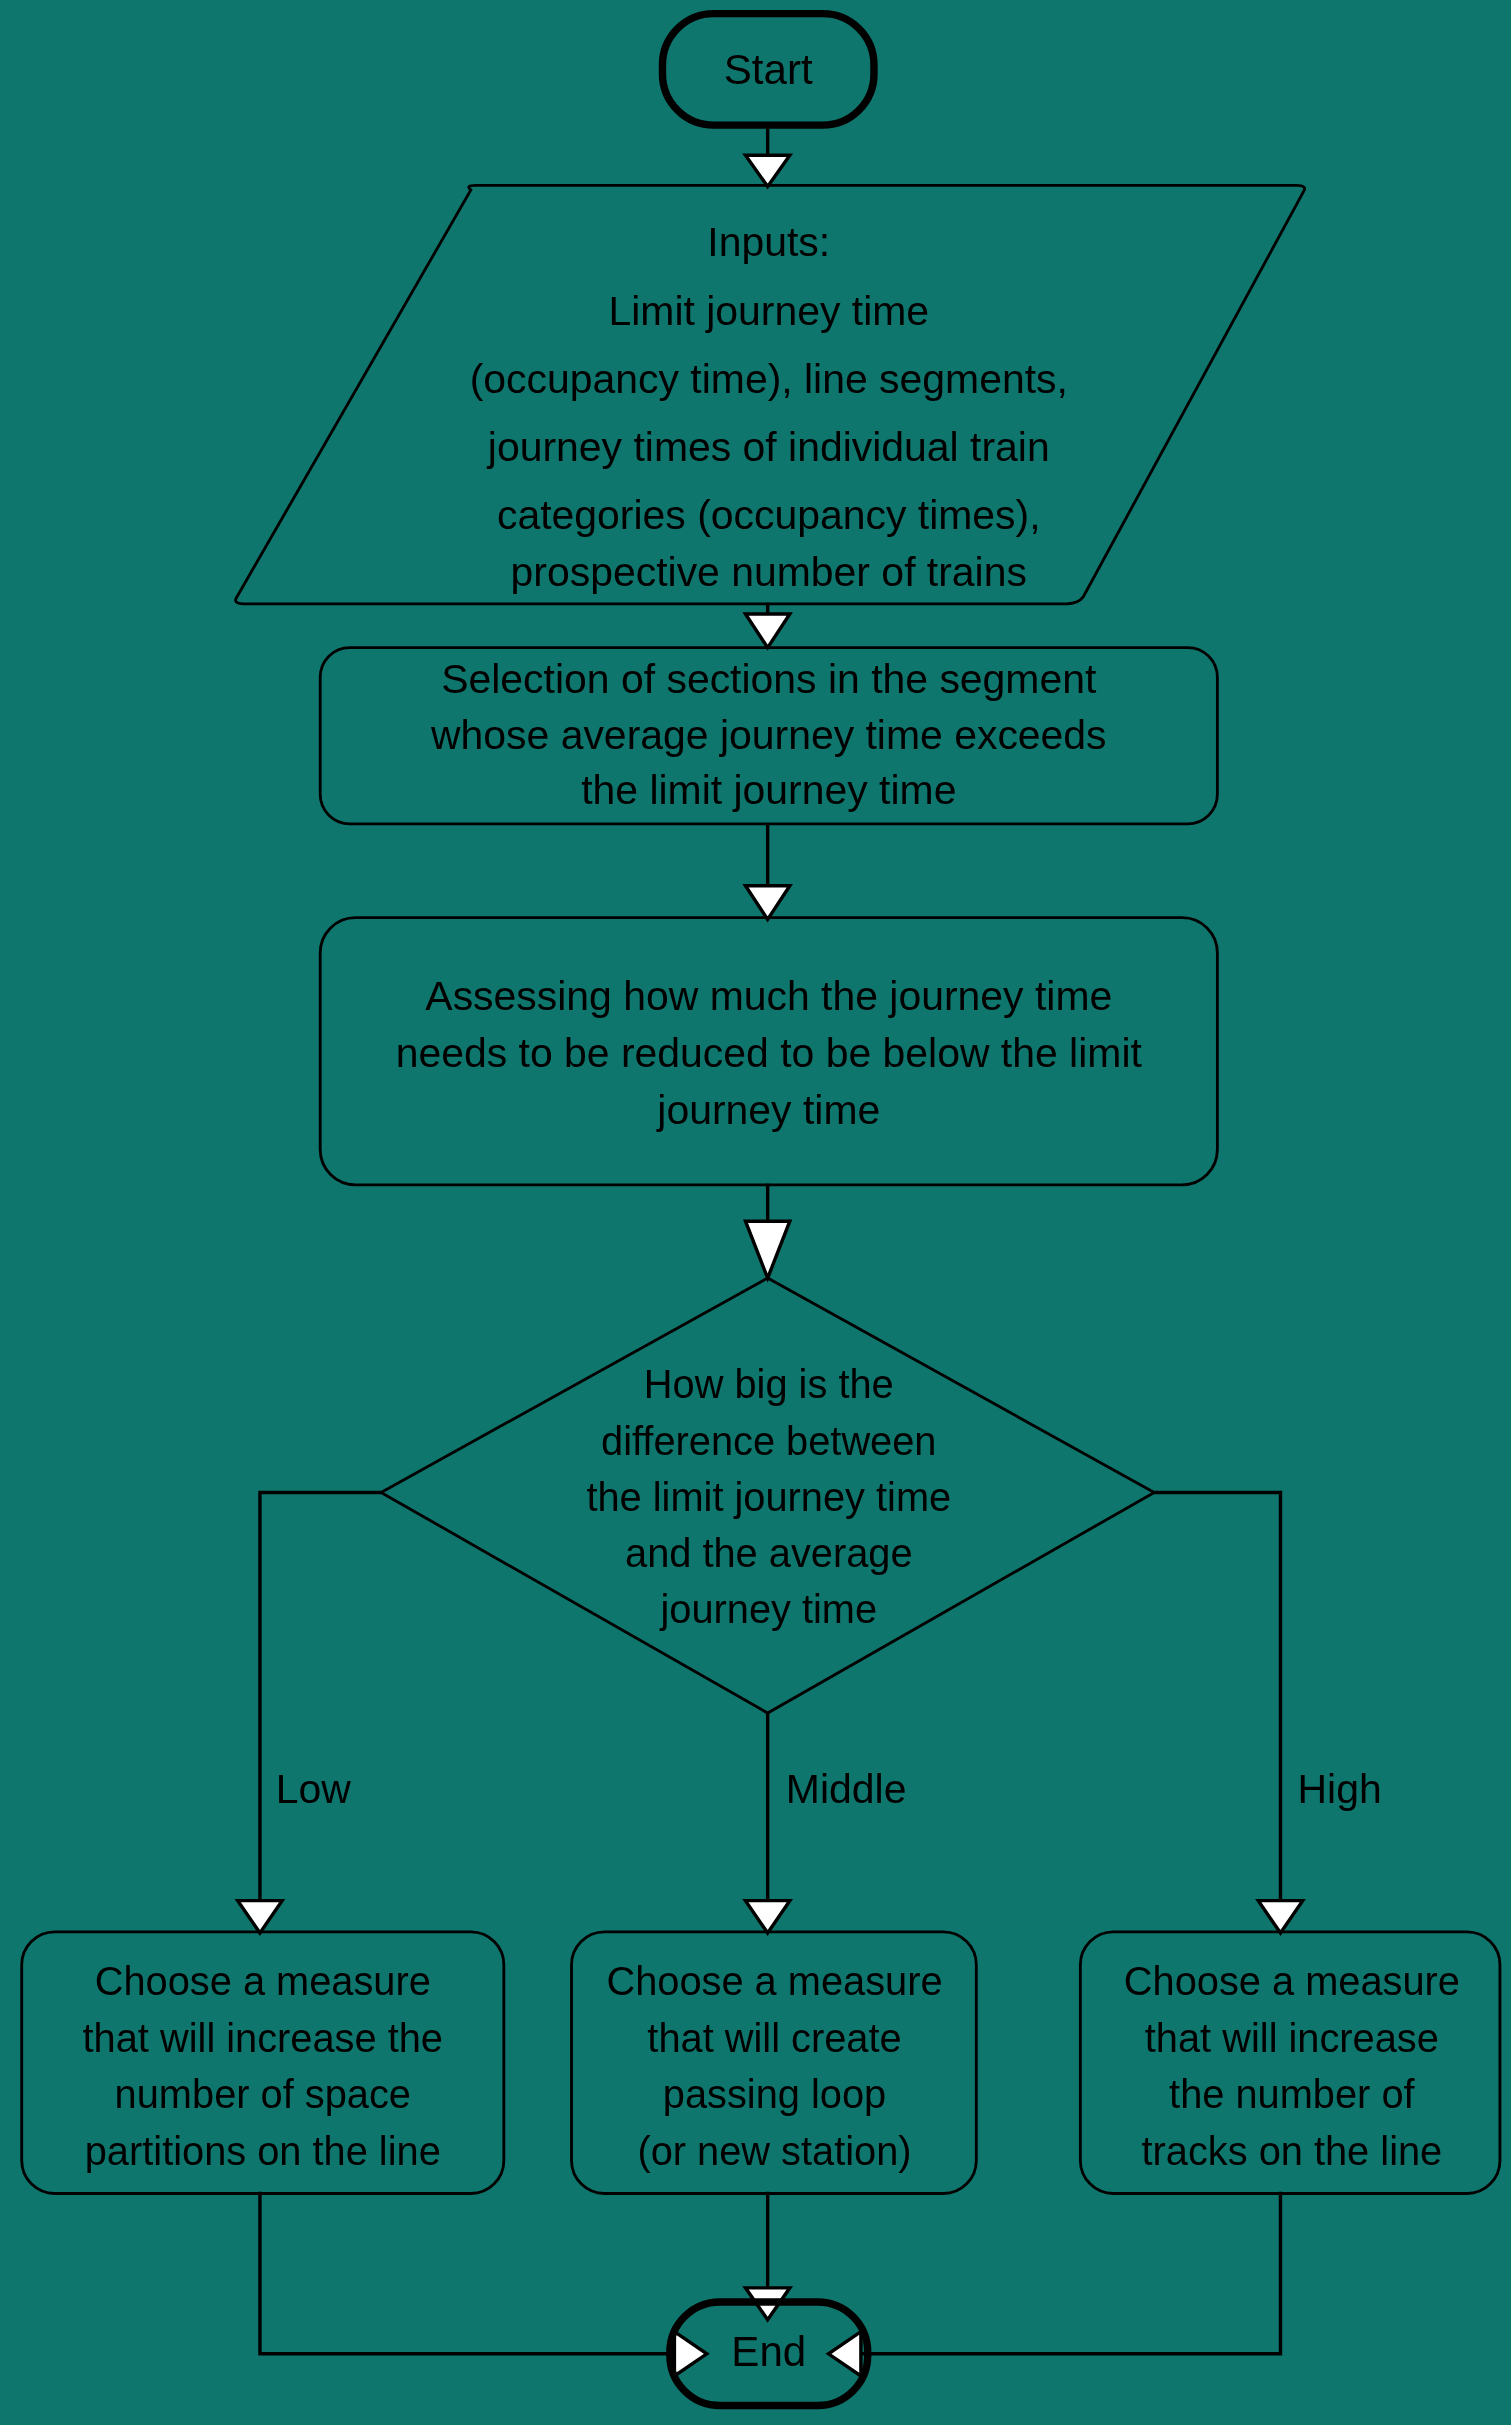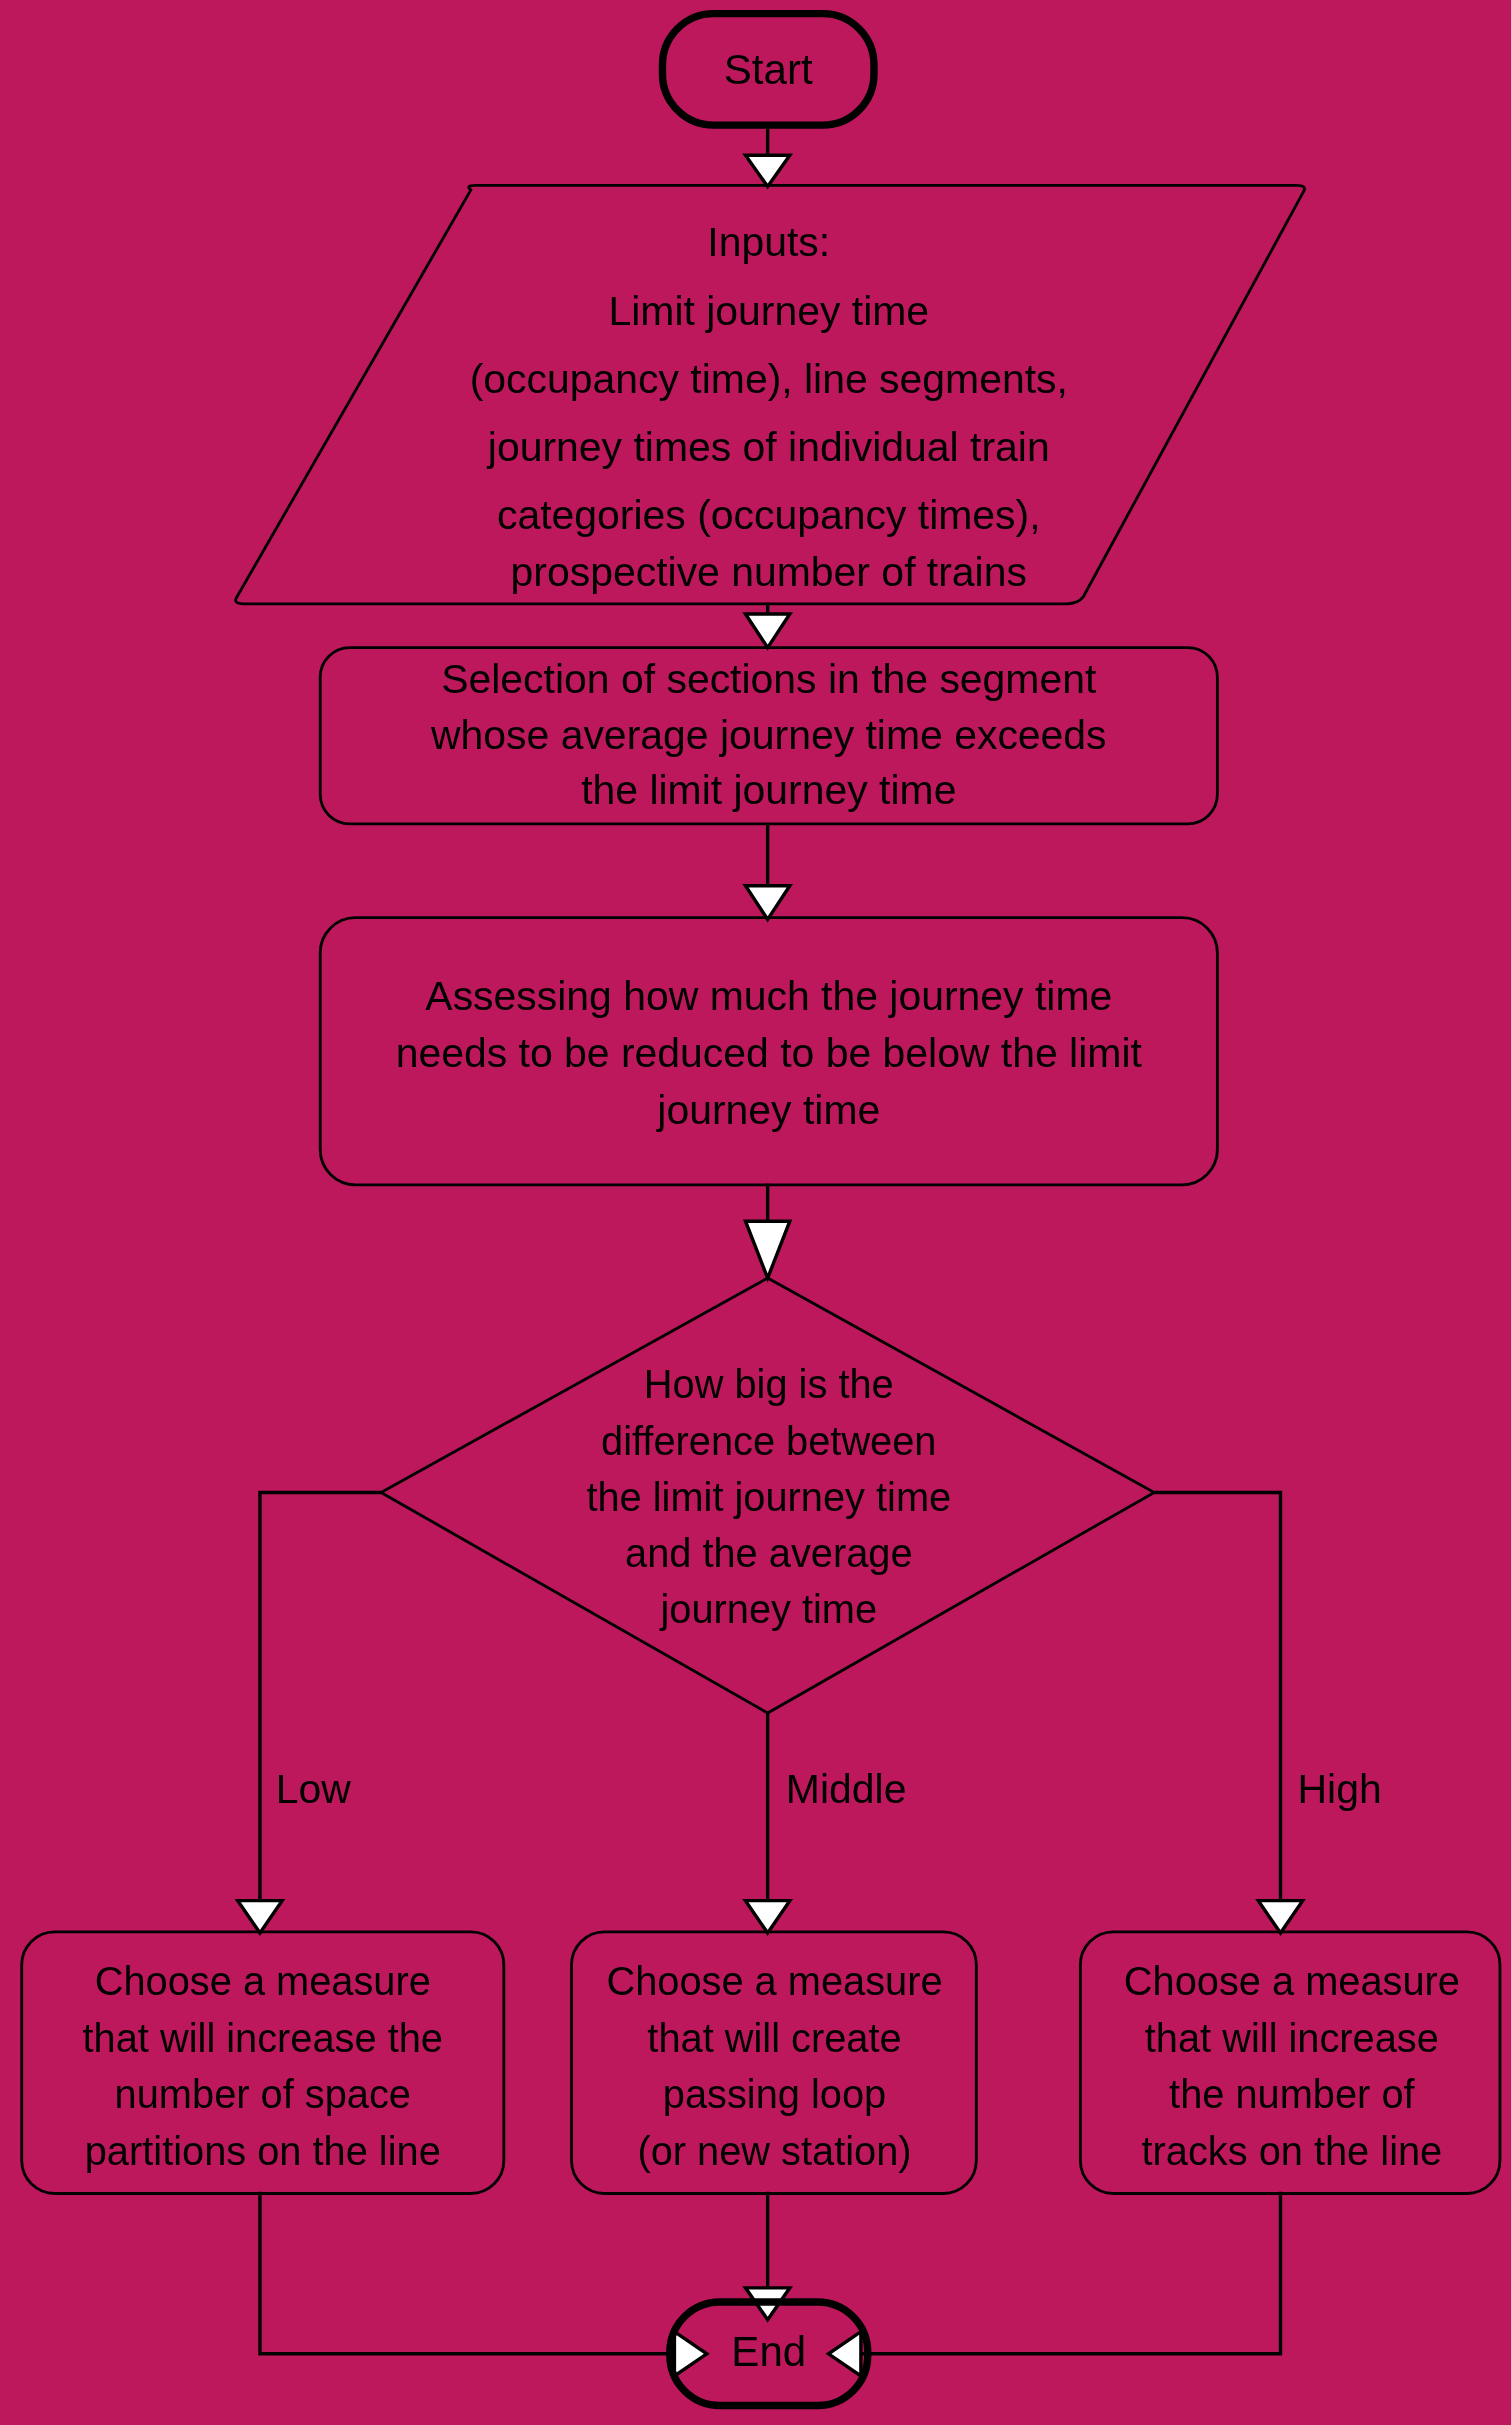--- a/index.html
+++ b/index.html
@@ -11,7 +11,7 @@
     position: relative;
     width: 1512px;
     height: 2426px;
-    background: #be185d;
+    background: #0f766e;
     font-family: "Liberation Sans", sans-serif;
   }
   svg.flow {

